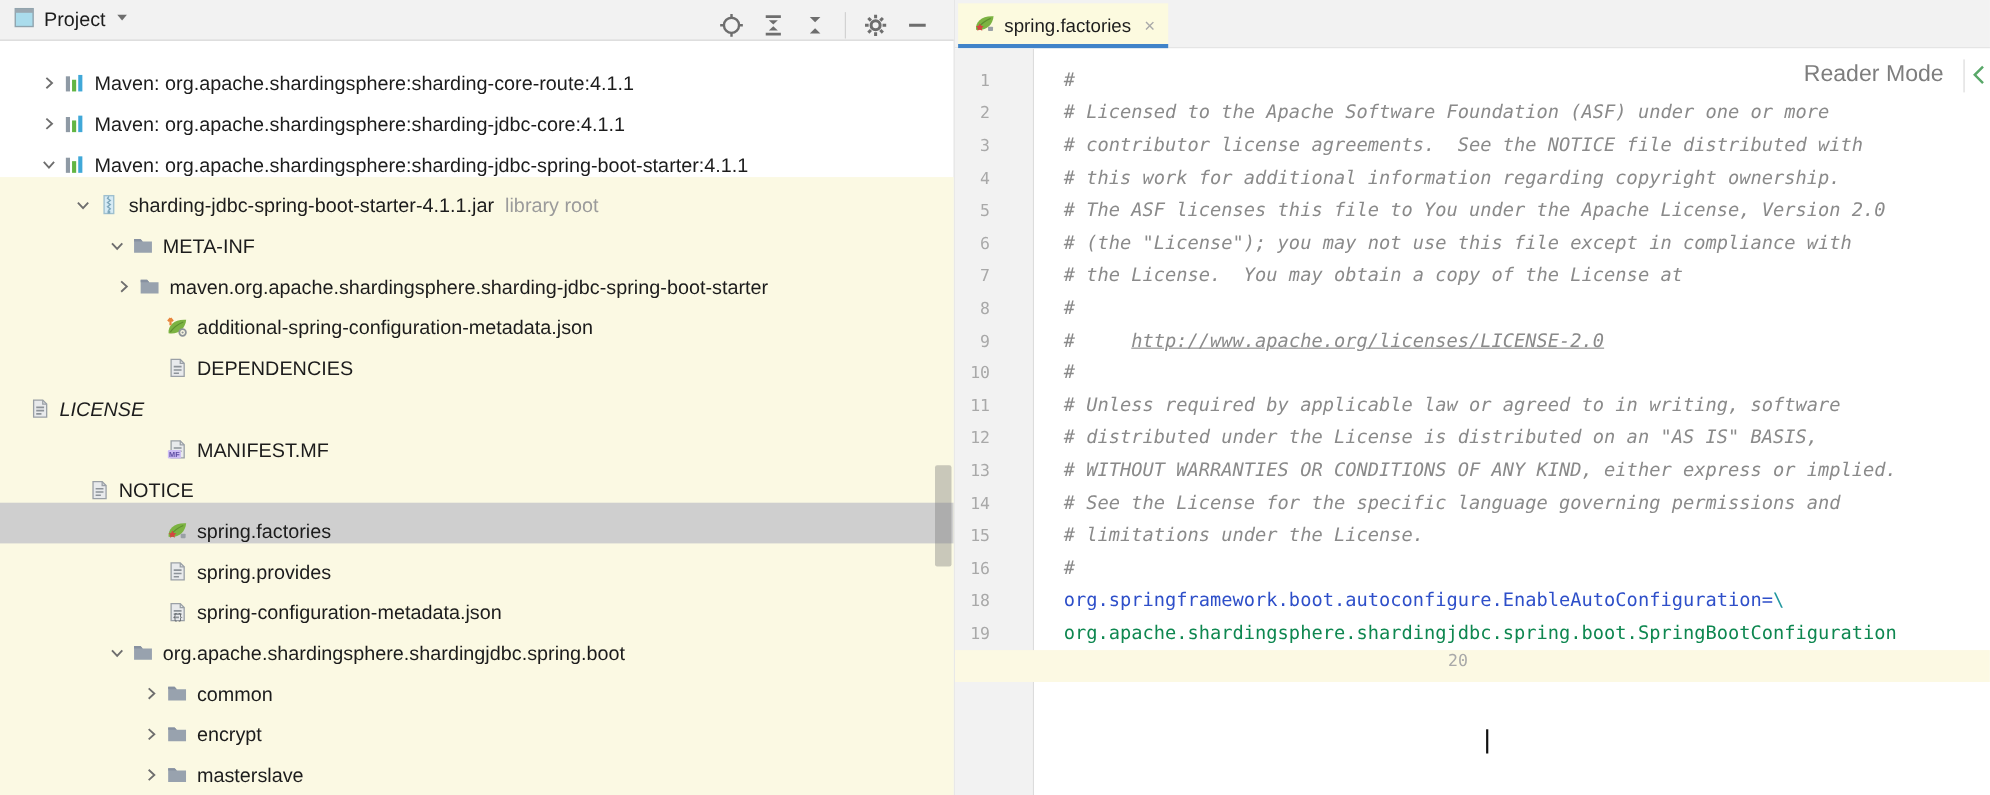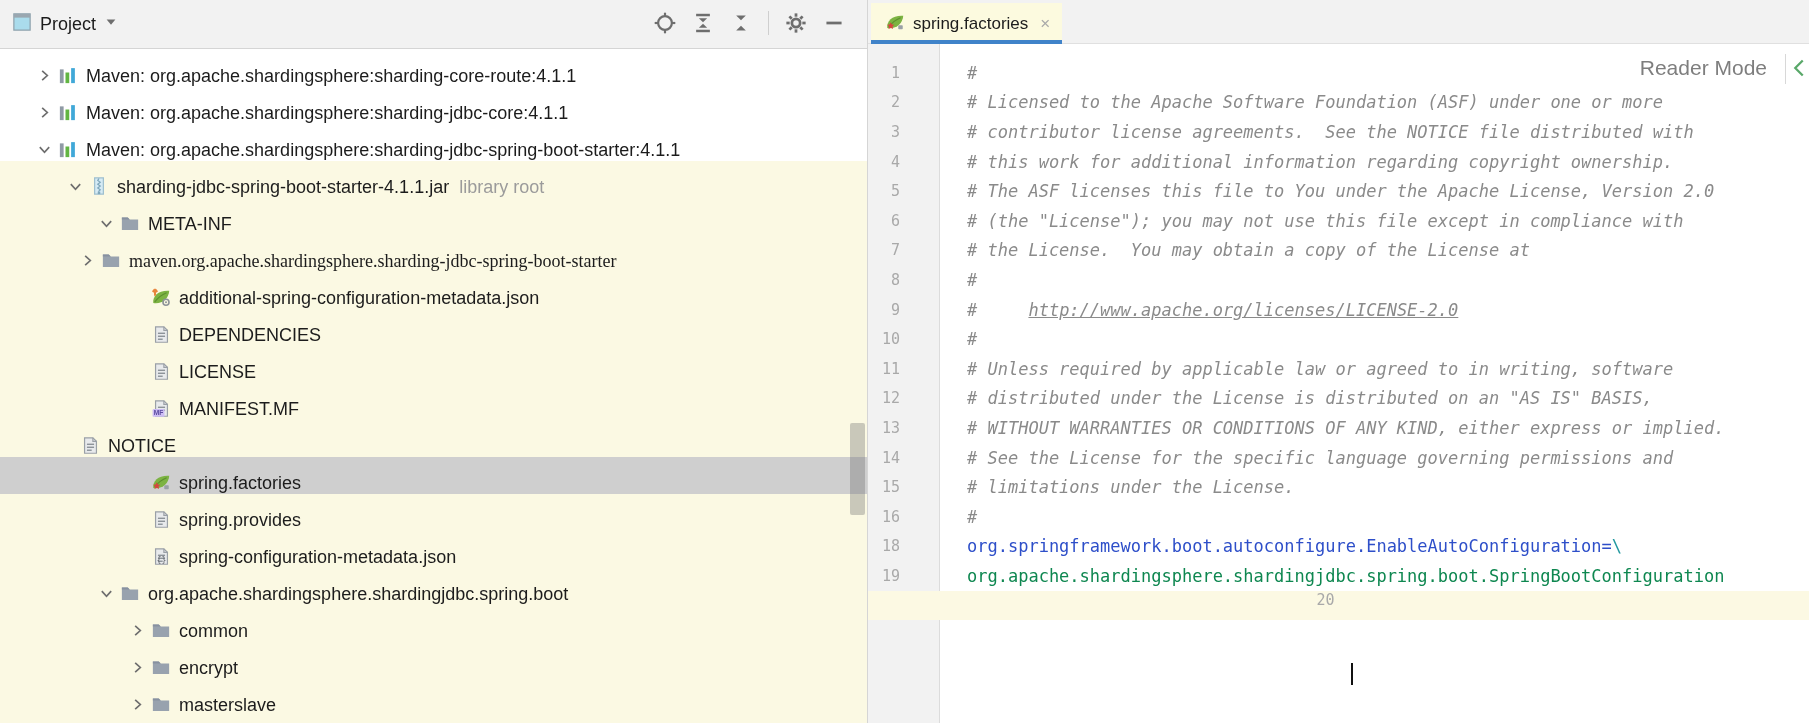--- a/index.html
+++ b/index.html
@@ -10,7 +10,7 @@
   
   #project-panel{position:absolute;left:0;top:0;width:868px;height:723px;
     background:#fff;border-right:1px solid var(--border);box-sizing:border-box;}
-  #panel-header{position:absolute;left:0;top:0;width:100%;height:49px;
+  #panel-header{position:absolute;left:0;top:0;width:100%;height:37px;
     background:var(--chrome);border-bottom:1px solid var(--border);box-sizing:border-box;
     display:flex;align-items:center;}
   #panel-title-group{display:flex;align-items:center;gap:8px;padding-left:12px;cursor:pointer;}

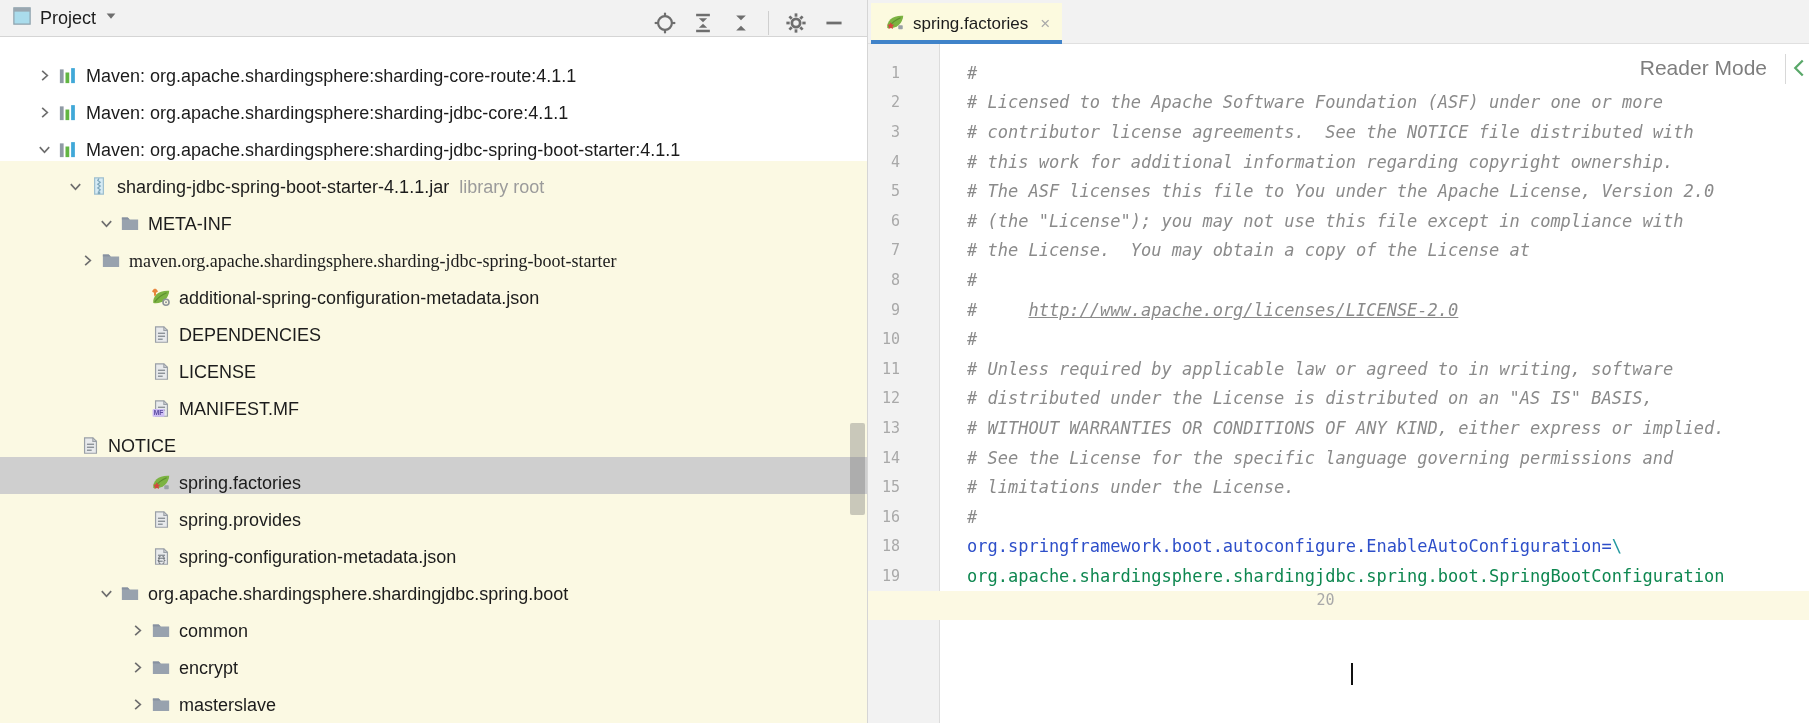--- a/index.html
+++ b/index.html
@@ -146,7 +146,7 @@
           </span>
           <span class="tlabel">META-INF</span>
         </div>
-        <div class="trow" style="padding-left: 75px; font-family: Liberation Serif, serif;">
+        <div class="trow" style="padding-left: 100px;">
           <span class="tchev">
             <svg width="15" height="15" viewBox="0 0 16 16" fill="none" stroke="#6e6e6e" stroke-width="1.8">
               <polyline points="5.5,3 11,8 5.5,13"></polyline>

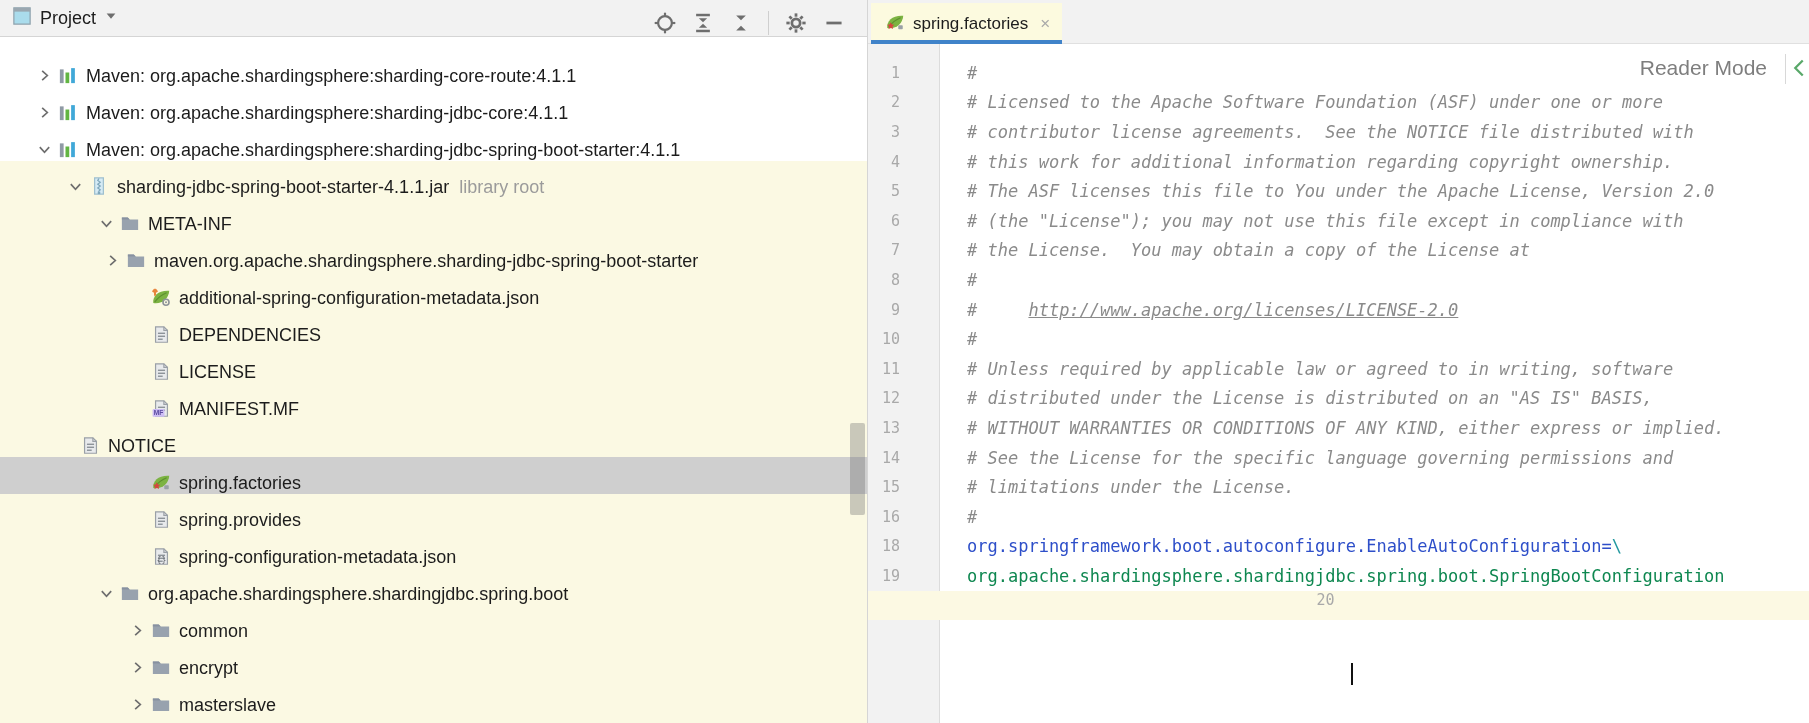--- a/index.html
+++ b/index.html
@@ -186,7 +186,7 @@
           </span>
           <span class="tlabel">DEPENDENCIES</span>
         </div>
-        <div class="trow" style="padding-left: 125px;">
+        <div class="trow" style=" font-style: italic;">
           <span class="tchev"></span>
           <span class="ticon">
             <svg width="19" height="19" viewBox="0 0 16 16">

